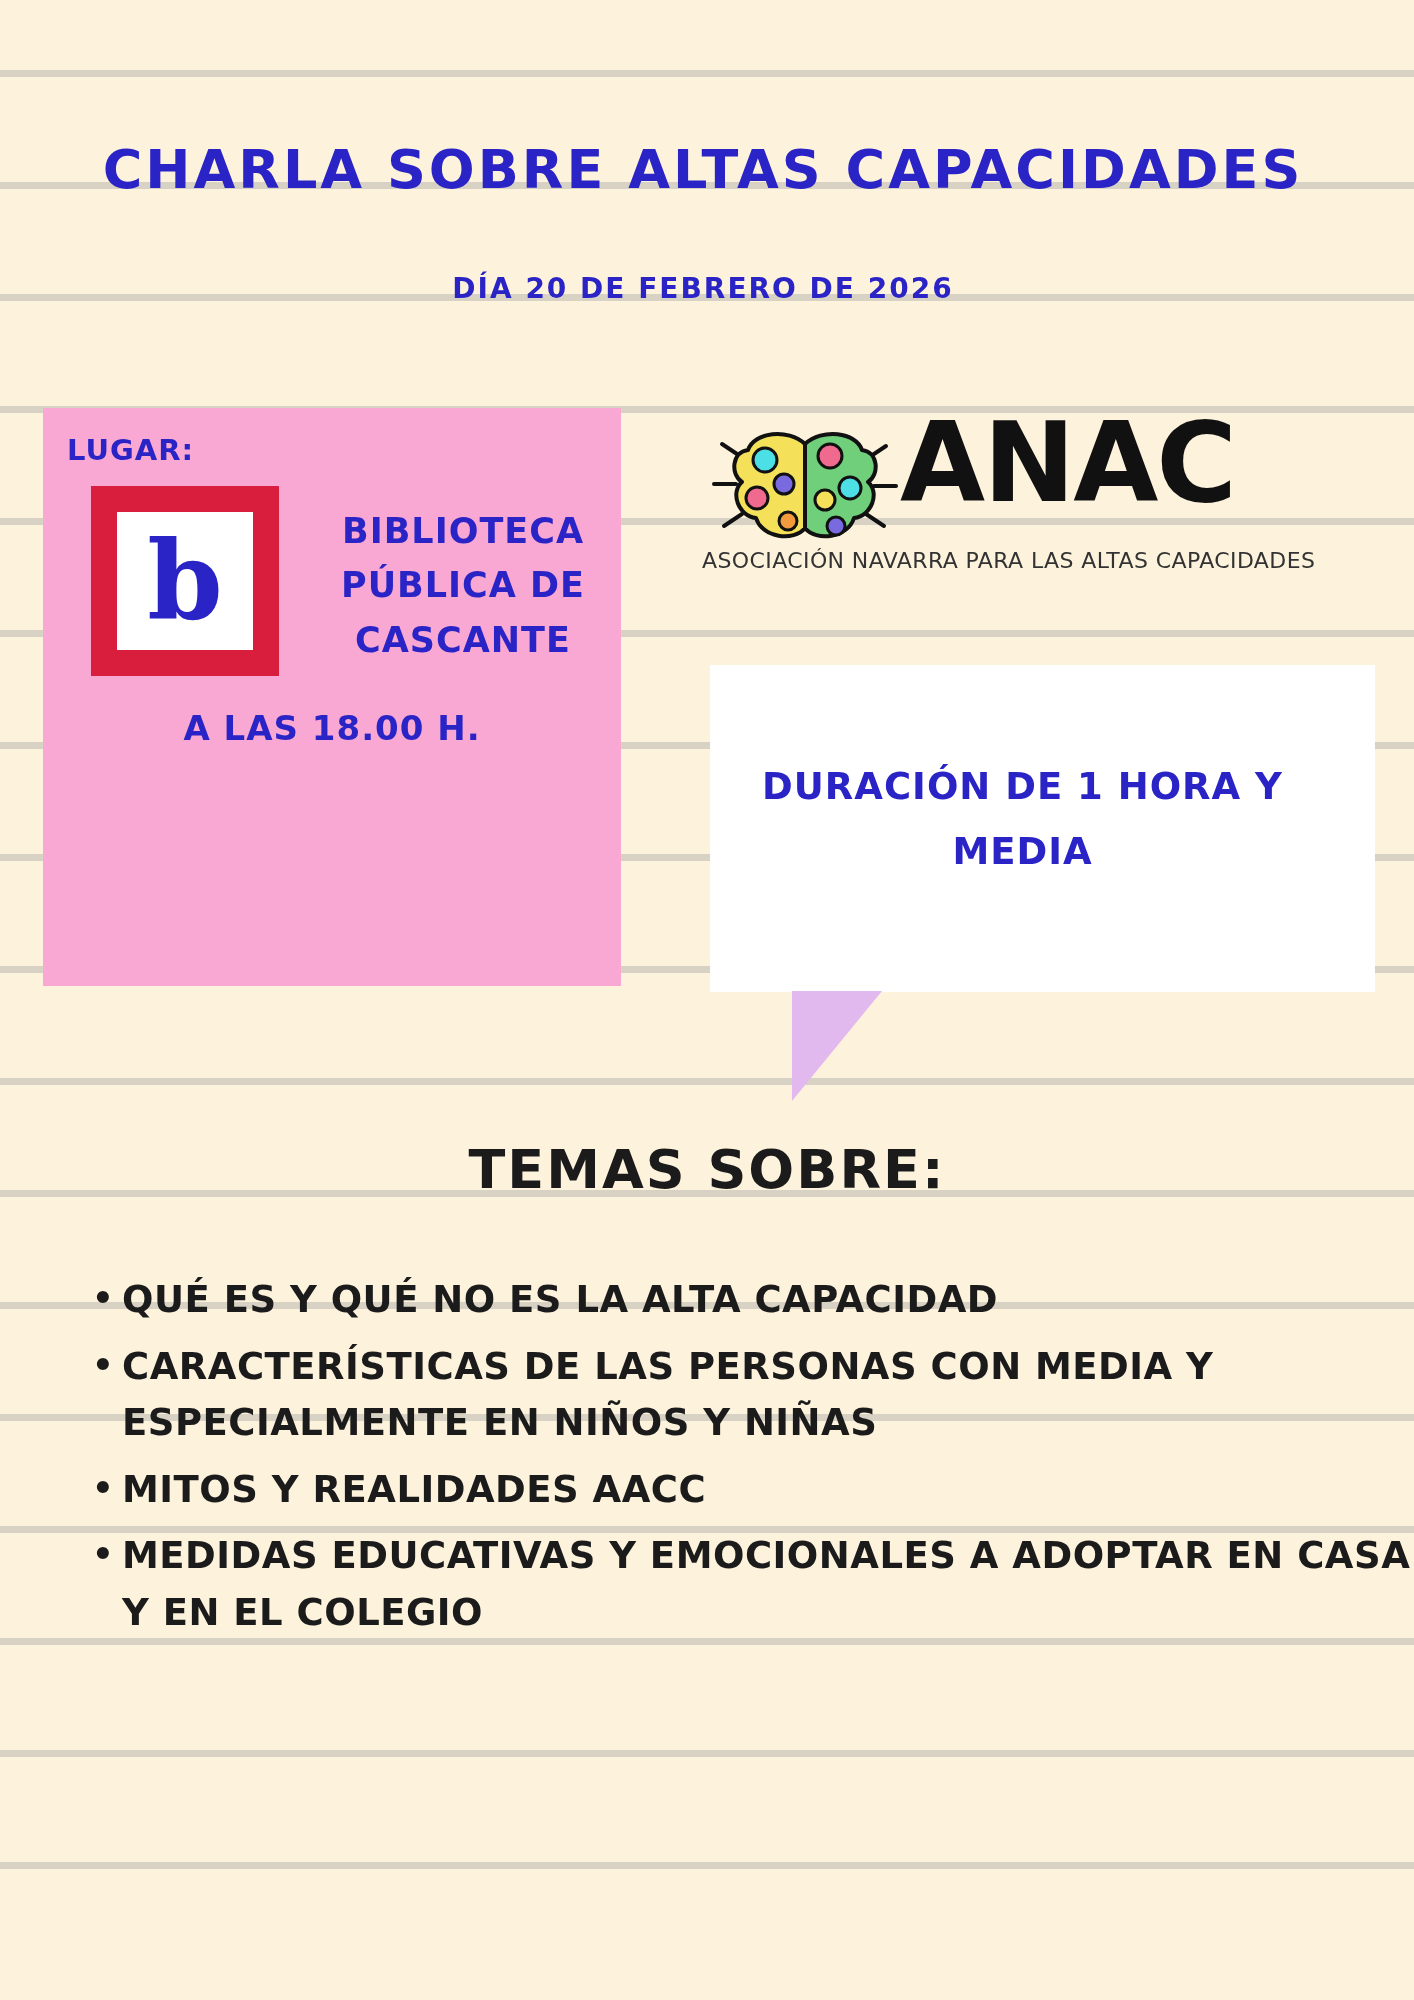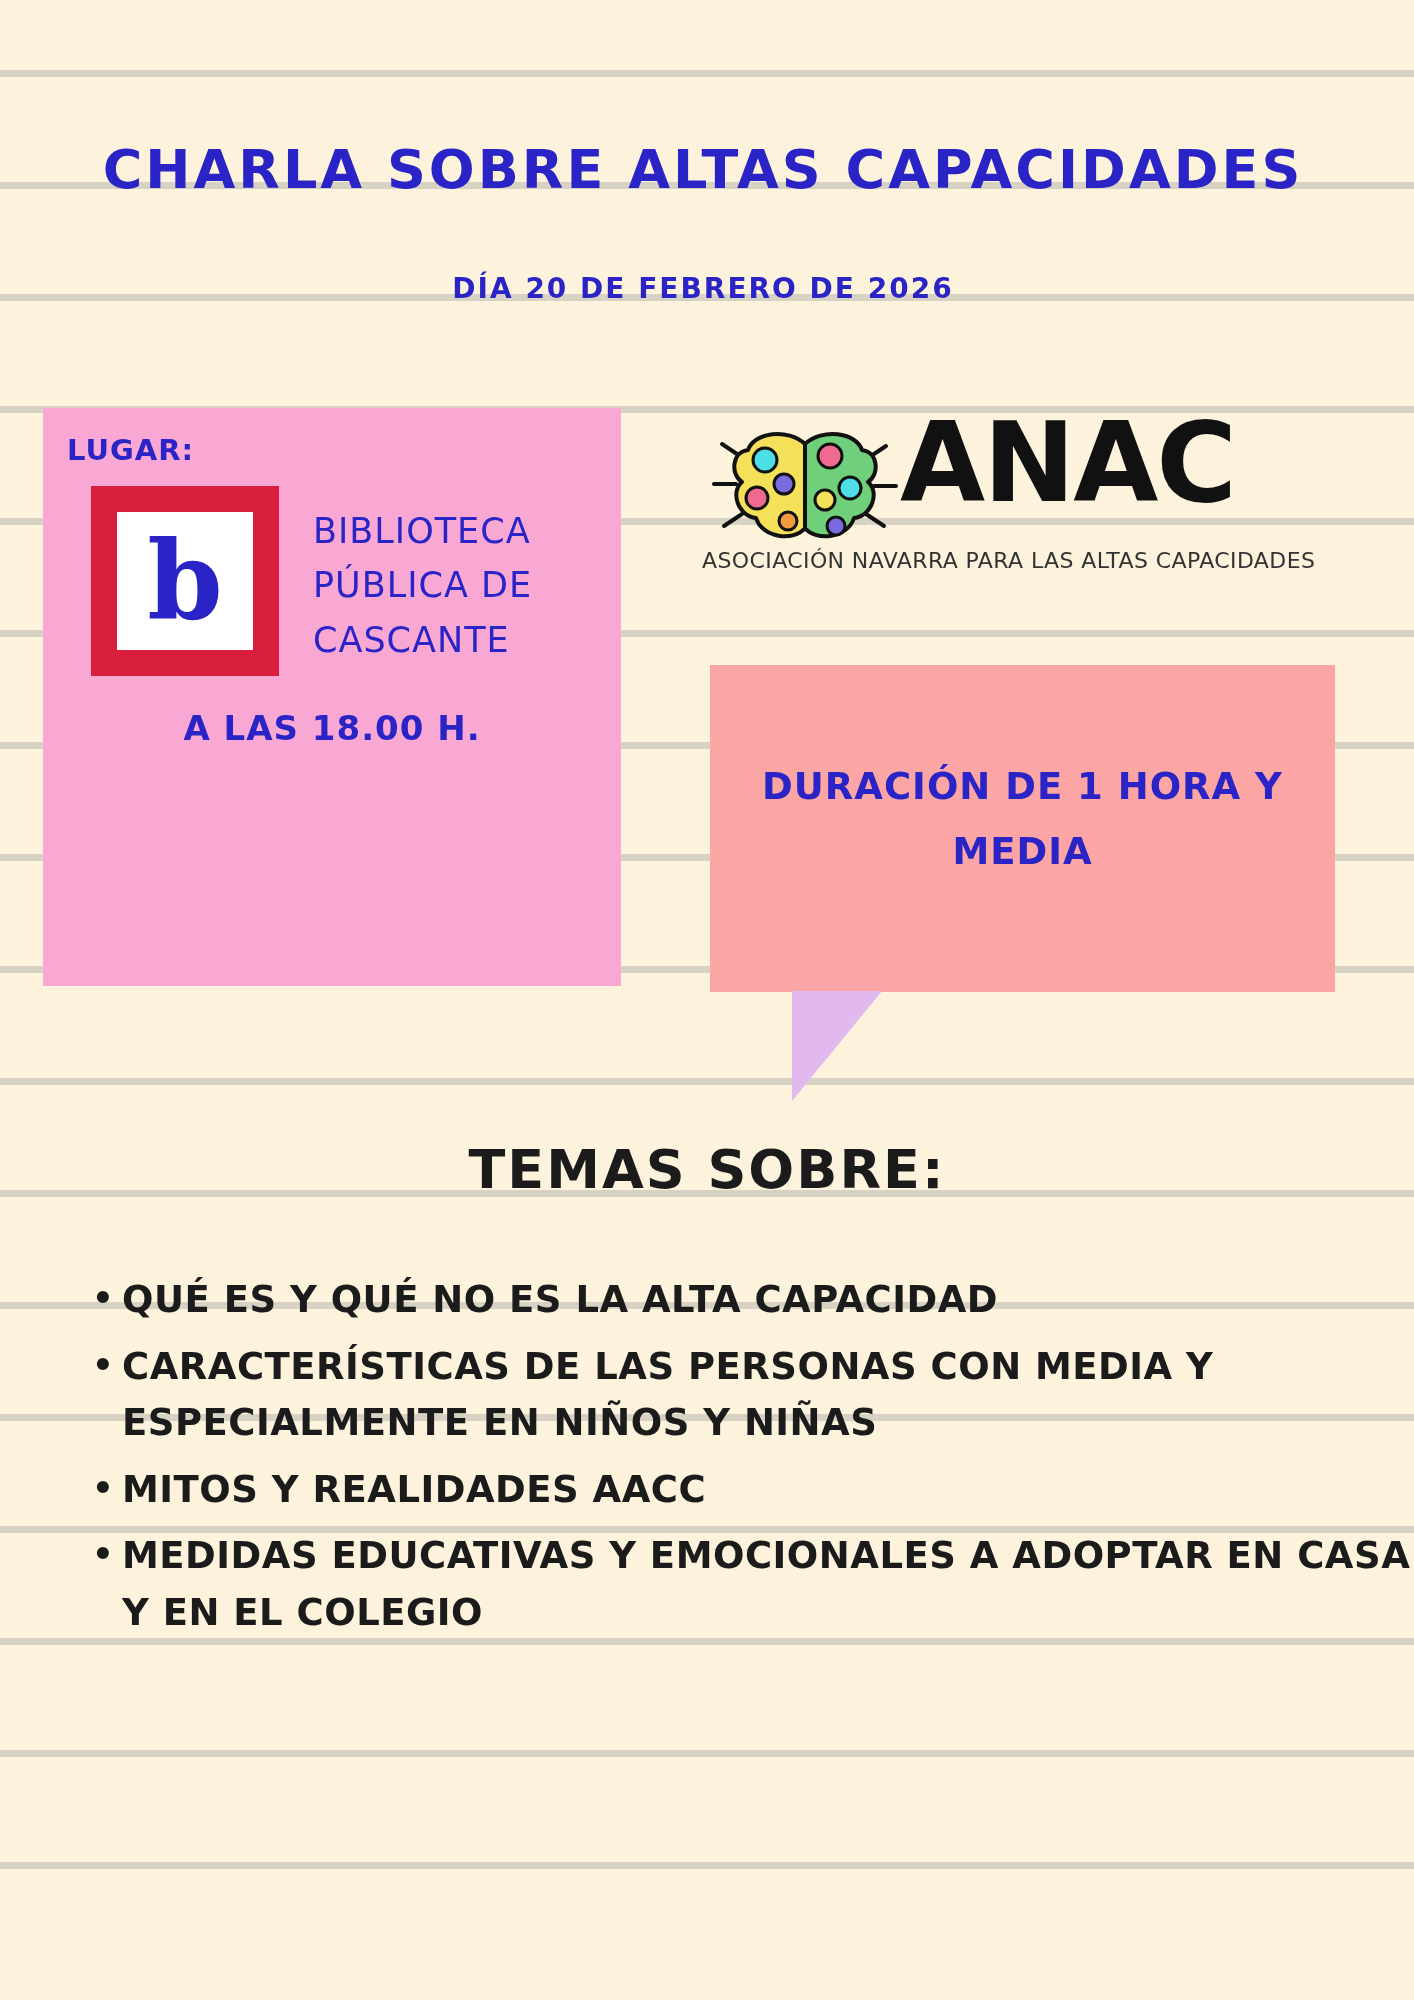--- a/index.html
+++ b/index.html
@@ -112,10 +112,10 @@
     left: 270px;
     top: 96px;
     width: 300px;
-    text-align: left;
+    text-align: center;
     color: #2a24c6;
     font-size: 35px;
-    font-weight: normal;
+    font-weight: bold;
     line-height: 1.55;
     letter-spacing: 1px;
   }

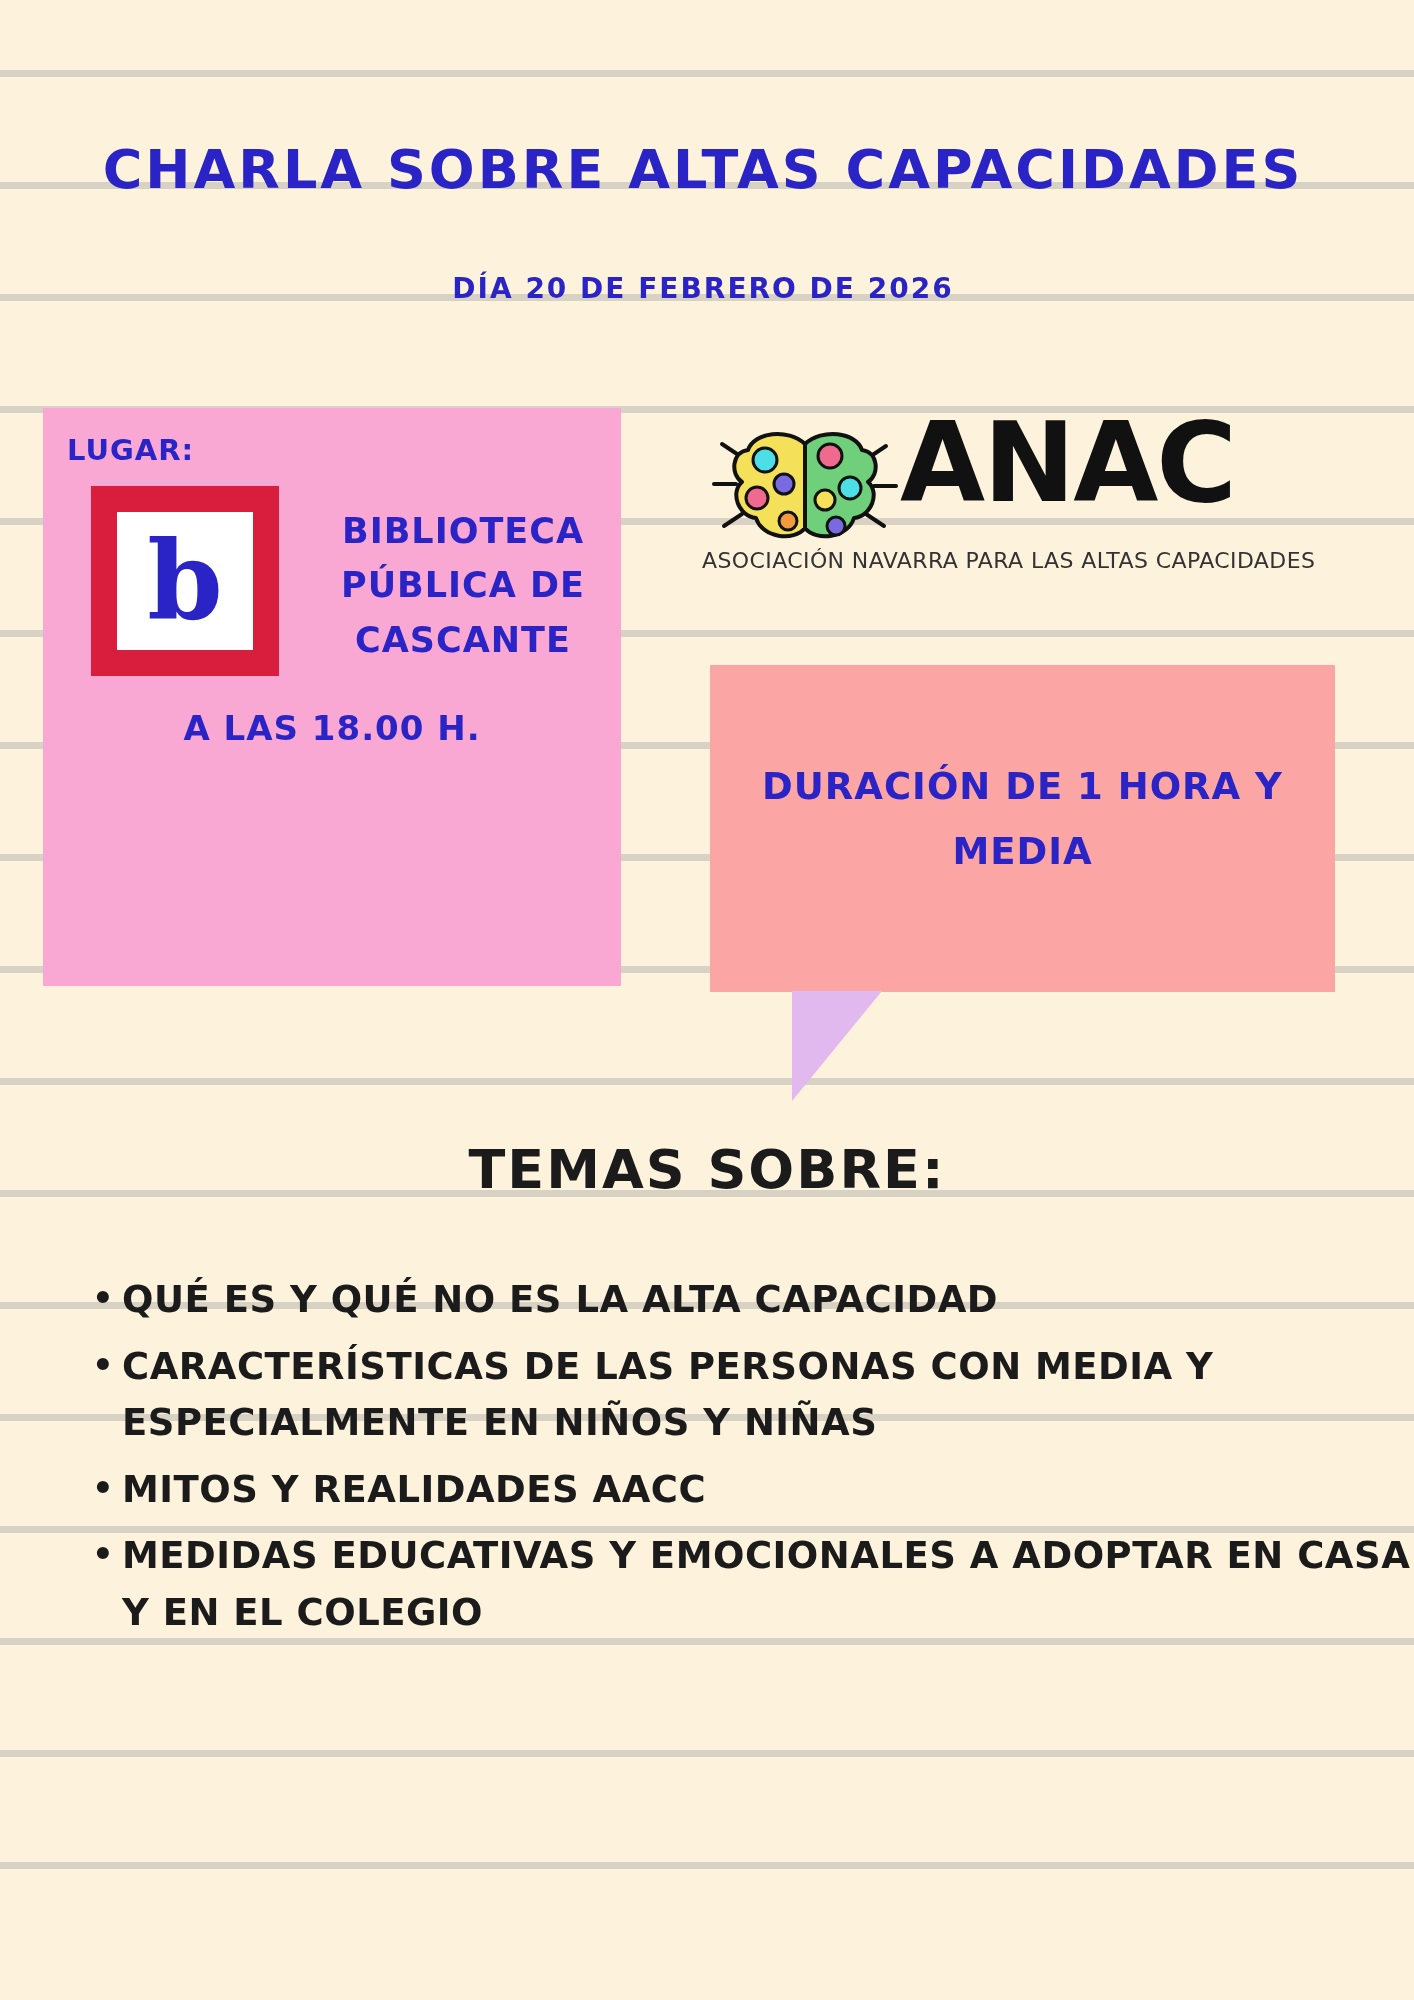--- a/index.html
+++ b/index.html
@@ -175,7 +175,8 @@
     top: 665px;
     width: 625px;
     height: 327px;
-    background: #fca5a5;
+    background: #ffffff;
+    padding-left: 40px;
   }
   #duration-bubble .tail {
     position: absolute;

